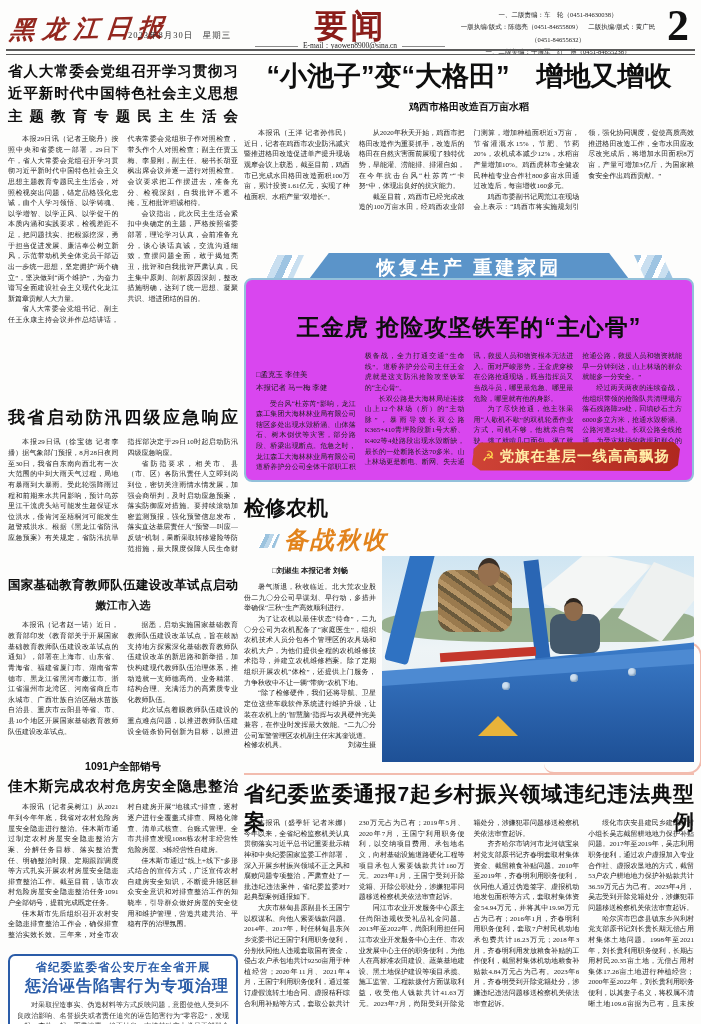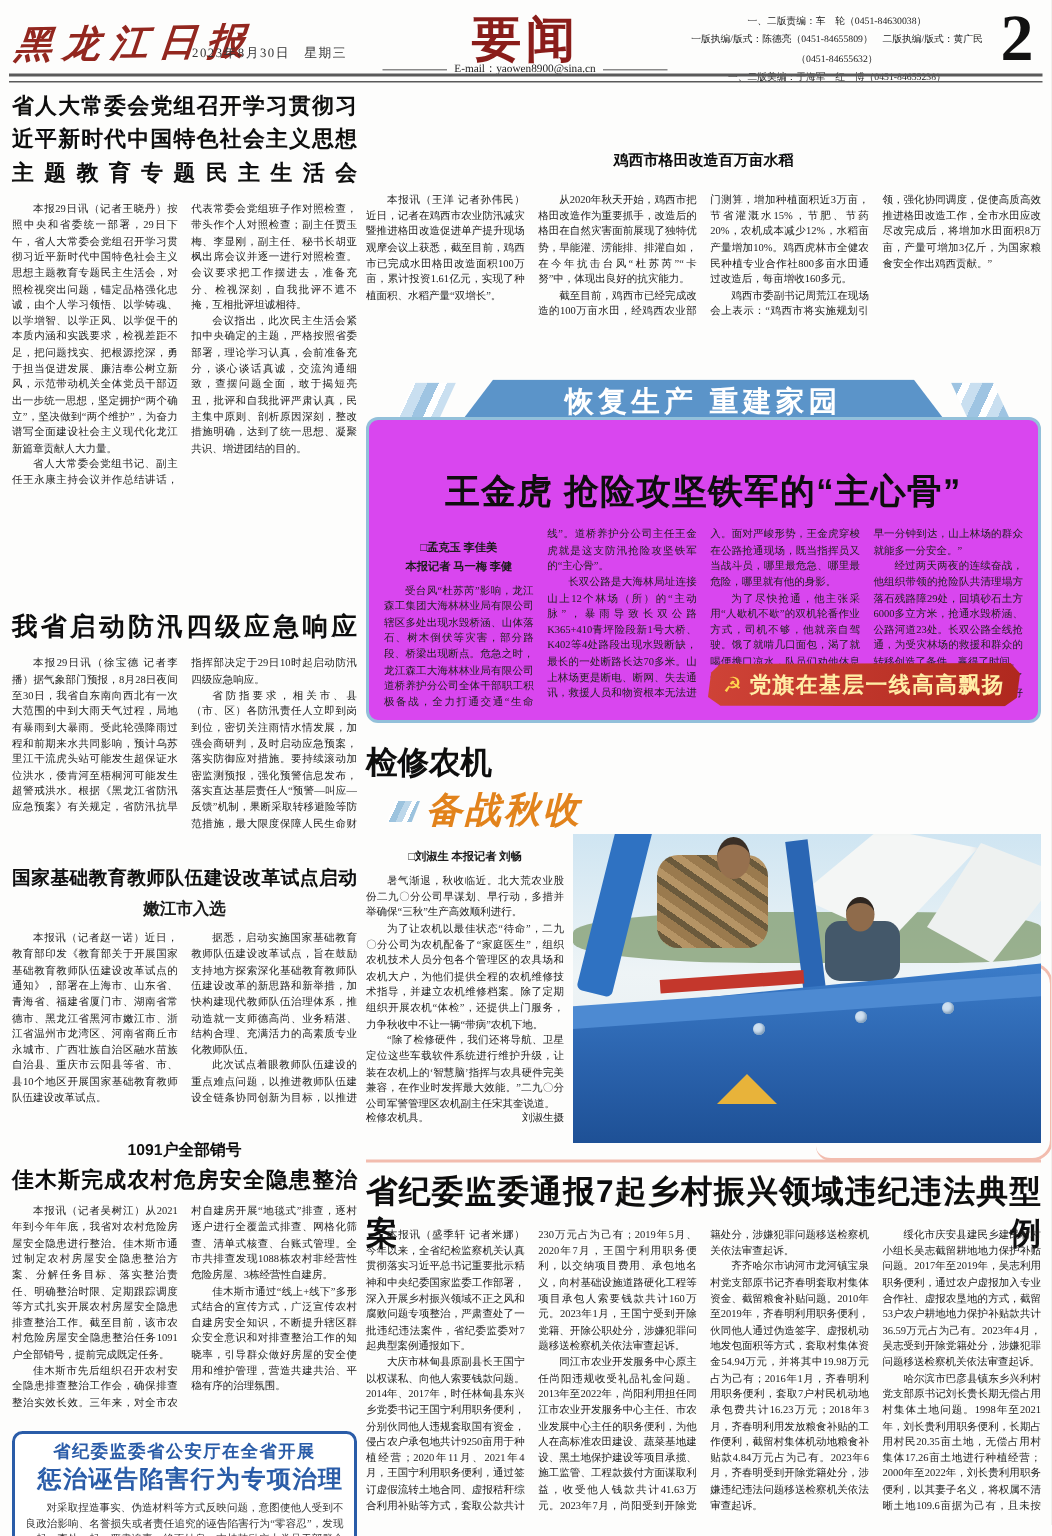--- a/index.html
+++ b/index.html
@@ -178,6 +178,7 @@
     </div>
   </div>
 
+  <h1 class="hl lead-h">“小池子”变“大格田”　增地又增收</h1>
   <h3 class="hl lead-sub">鸡西市格田改造百万亩水稻</h3>
   <div class="cols4 lead-body">
     <p class="bodyp">本报讯（王洋 记者孙伟民）近日，记者在鸡西市农业防汛减灾暨推进格田改造促进单产提升现场观摩会议上获悉，截至目前，鸡西市已完成水田格田改造面积100万亩，累计投资1.61亿元，实现了种植面积、水稻产量“双增长”。</p>

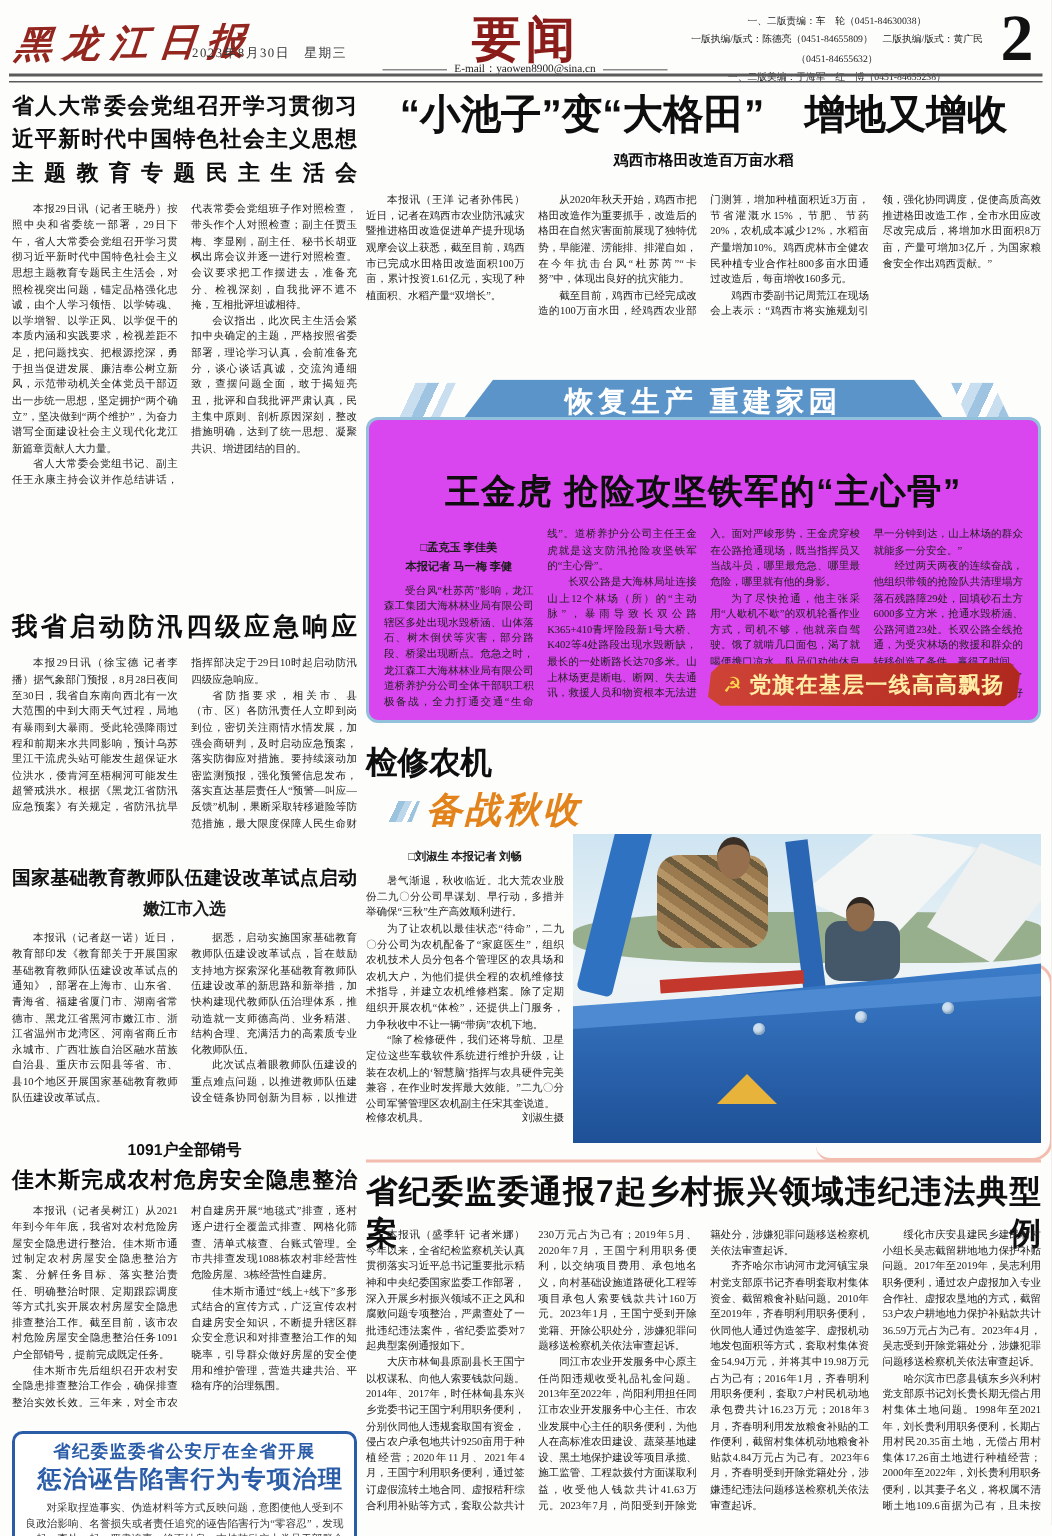--- a/index.html
+++ b/index.html
@@ -62,7 +62,7 @@
         border-radius:8px;box-sizing:border-box;background:#d946ef;}
   .fbox-h{font-size:23px;text-align:center;margin-top:32px;letter-spacing:1px;}
   .fbody{margin:8px 10px 0;height:124px;}
-  .byline{margin:8px 0 4px;font-size:7.5px;text-align:center;font-weight:700;line-height:1.7;text-indent:0;}
+  .byline{margin:18px 0 4px;font-size:7.5px;font-weight:400;line-height:1.7;text-indent:0;}
   .flag{position:absolute;right:12px;bottom:9px;width:208px;height:29px;
         background:linear-gradient(100deg,#cf4337,#af281e);display:flex;align-items:center;justify-content:center;
         clip-path:polygon(1% 22%,4% 2%,97% 0,100% 24%,99% 80%,95% 100%,4% 98%,0 78%);}

